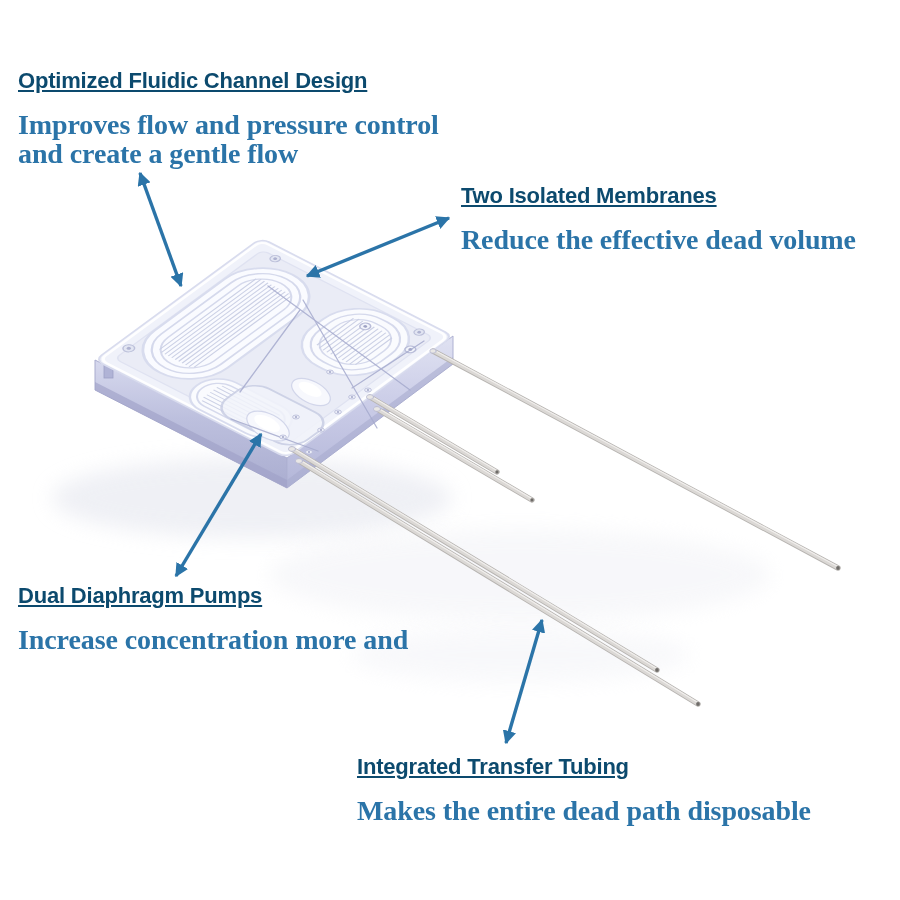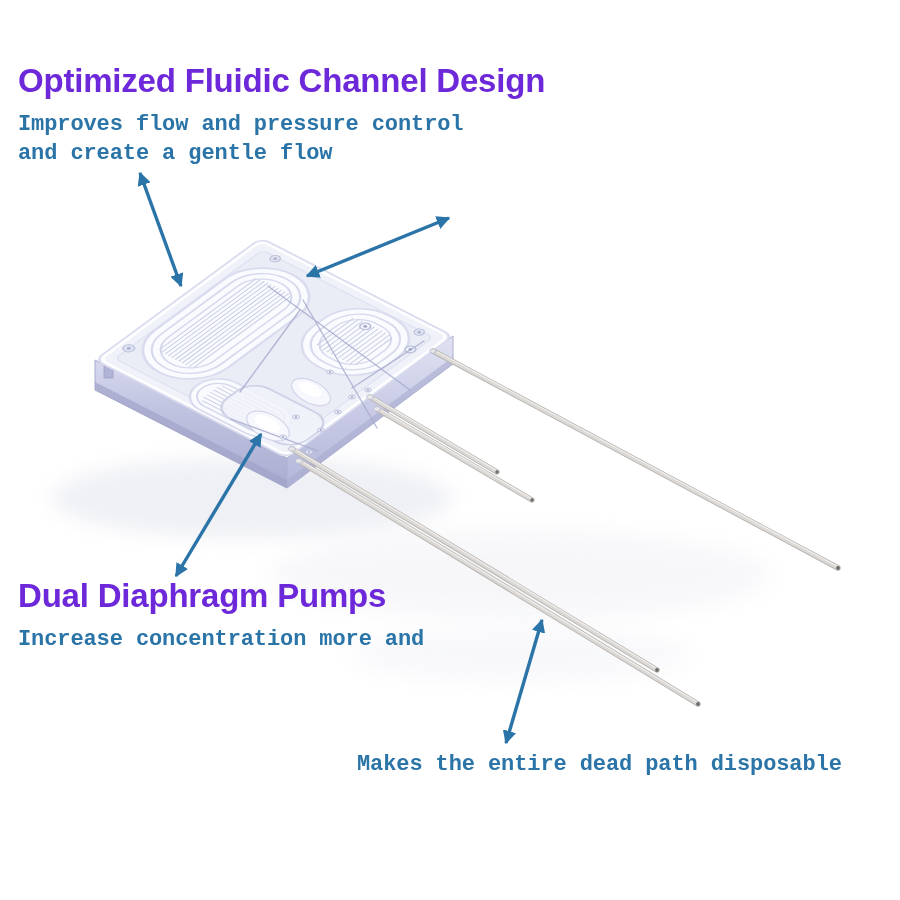--- a/index.html
+++ b/index.html
@@ -8,7 +8,7 @@
   #art{position:absolute;left:0;top:0;width:900px;height:900px;}
   .callout{position:absolute;}
   .callout h2{margin:0 0 12px 0;font-family:"Liberation Sans",sans-serif;
-              font-weight:700;font-size:33px;line-height:34px;color:#6d28d9;letter-spacing:-0.2px;}
+              font-weight:700;font-size:22px;line-height:34px;color:#0c4a6e;letter-spacing:-0.2px;text-decoration:underline;}
   .callout p{margin:0;font-family:Liberation Mono, monospace;
              font-weight:700;font-size:22px;line-height:29px;color:#2b74a8;letter-spacing:-0.1px;}
   #callout-channel{left:18px;top:64px;}

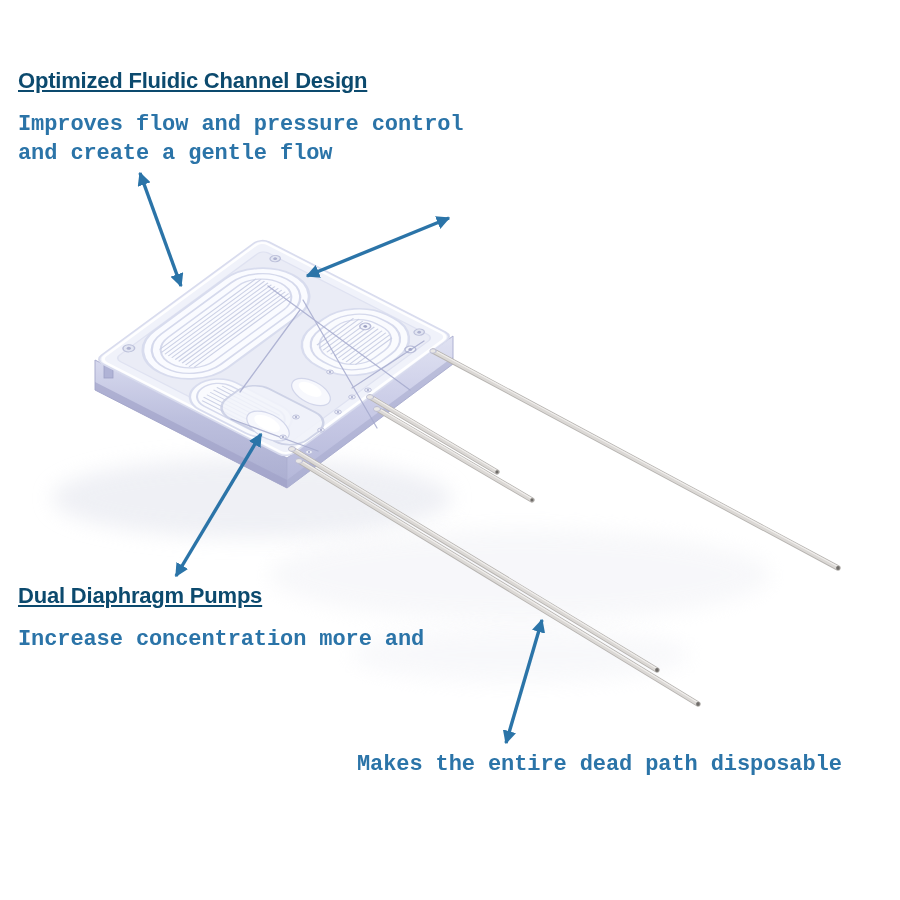--- a/index.html
+++ b/index.html
@@ -9,8 +9,8 @@
   .callout{position:absolute;}
   .callout h2{margin:0 0 12px 0;font-family:"Liberation Sans",sans-serif;
               font-weight:700;font-size:22px;line-height:34px;color:#0c4a6e;letter-spacing:-0.2px;text-decoration:underline;}
-  .callout p{margin:0;font-family:Liberation Mono, monospace;
-             font-weight:700;font-size:22px;line-height:29px;color:#2b74a8;letter-spacing:-0.1px;}
+  .callout p{margin:0;font-family:Liberation Serif, serif;
+             font-weight:700;font-size:28px;line-height:29px;color:#2b74a8;letter-spacing:-0.1px;}
   #callout-channel{left:18px;top:64px;}
   #callout-membranes{left:461px;top:179px;}
   #callout-pumps{left:18px;top:579px;}

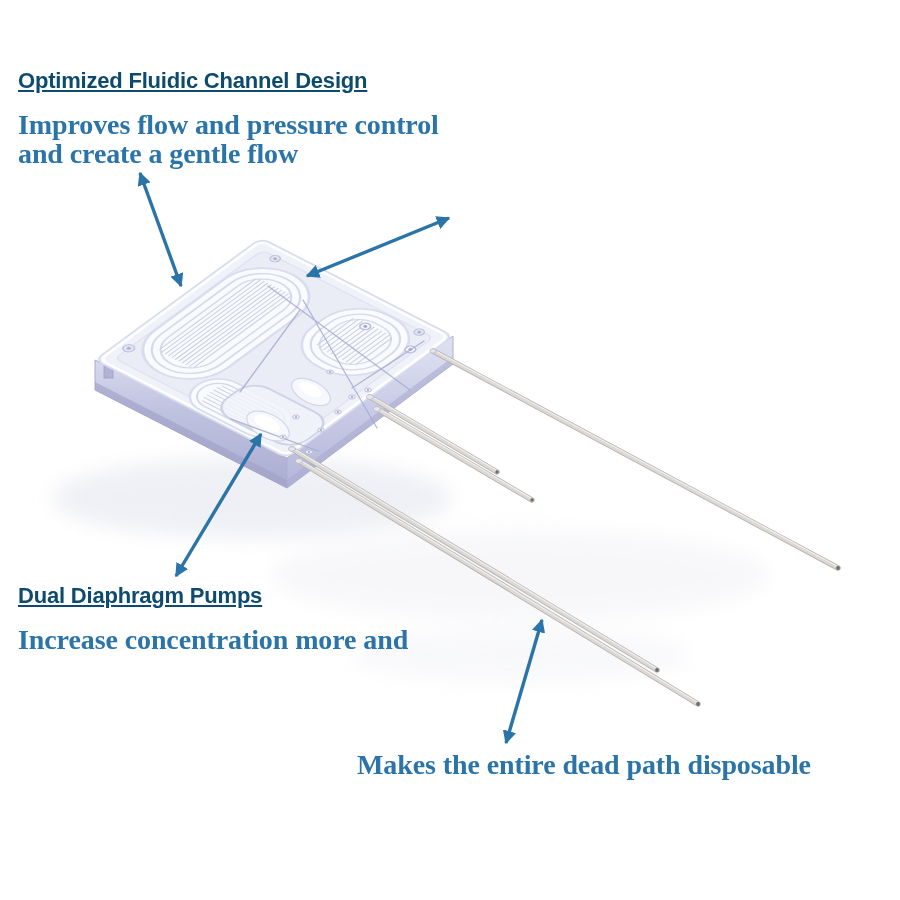--- a/index.html
+++ b/index.html
@@ -224,6 +224,10 @@
     <p>and create a gentle flow</p>
   </div>
 
+  <div id="callout-membranes" class="callout">
+    <h2>Two Isolated Membranes</h2>
+    <p>Reduce the effective dead volume</p>
+  </div>
 
   <div id="callout-pumps" class="callout">
     <h2>Dual Diaphragm Pumps</h2>

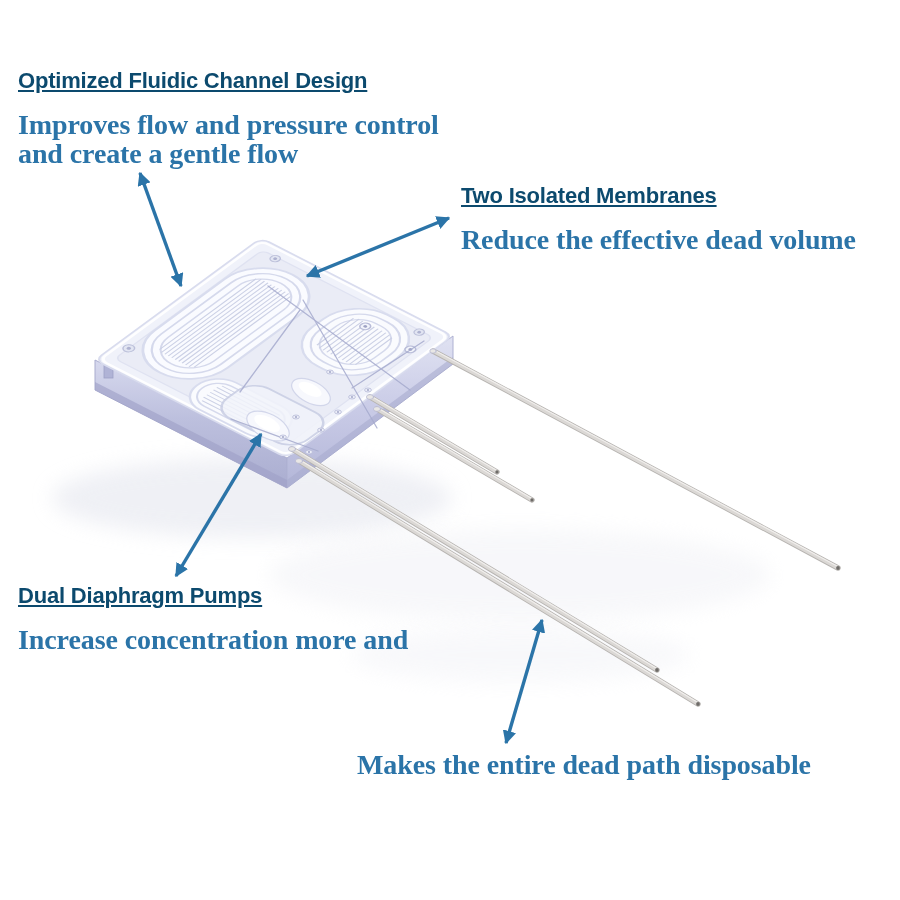--- a/index.html
+++ b/index.html
@@ -235,6 +235,7 @@
   </div>
 
   <div id="callout-tubing" class="callout">
+    <h2>Integrated Transfer Tubing</h2>
     <p>Makes the entire dead path disposable</p>
   </div>
 

